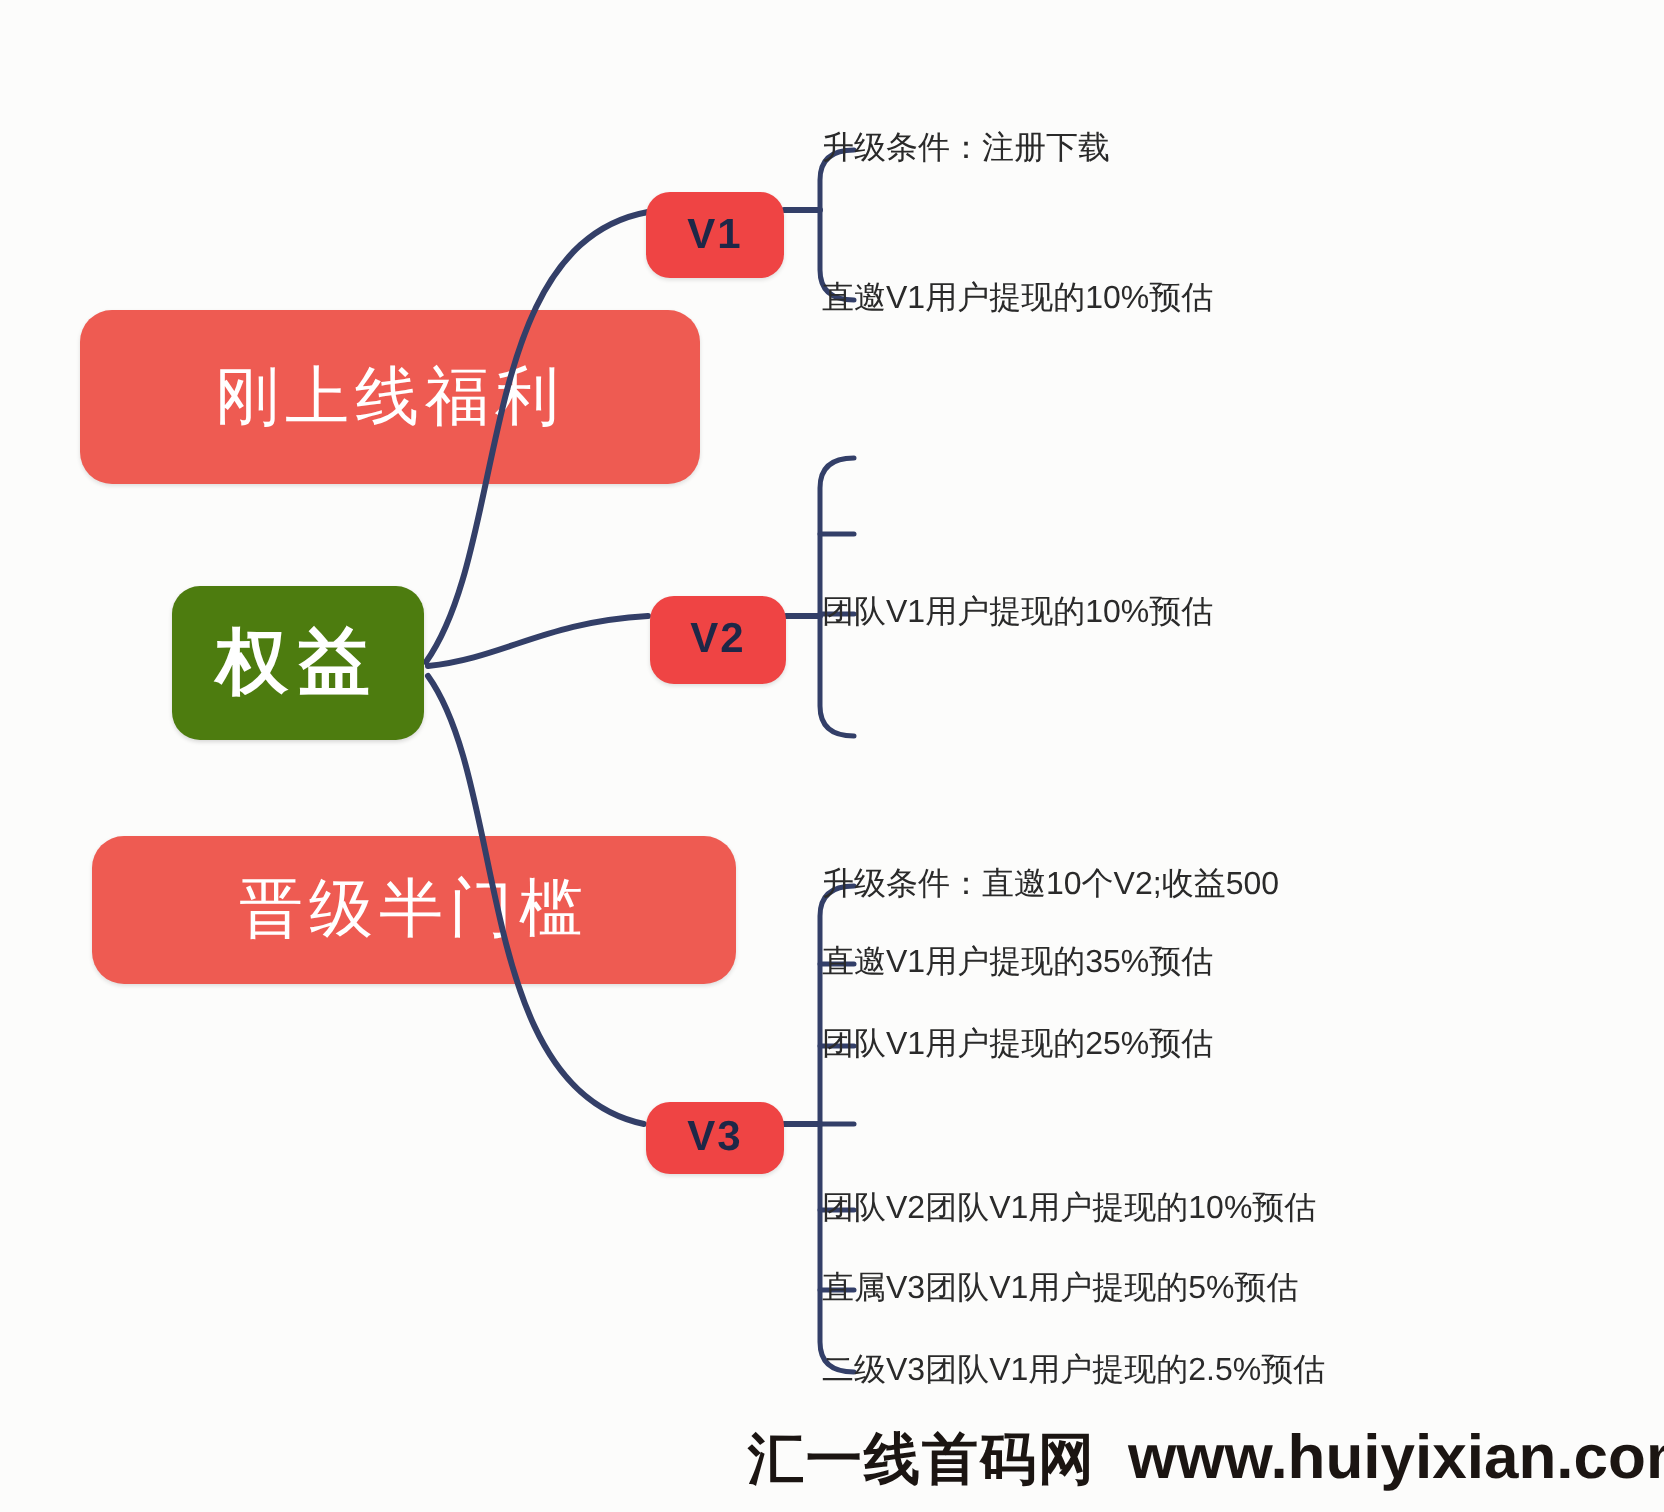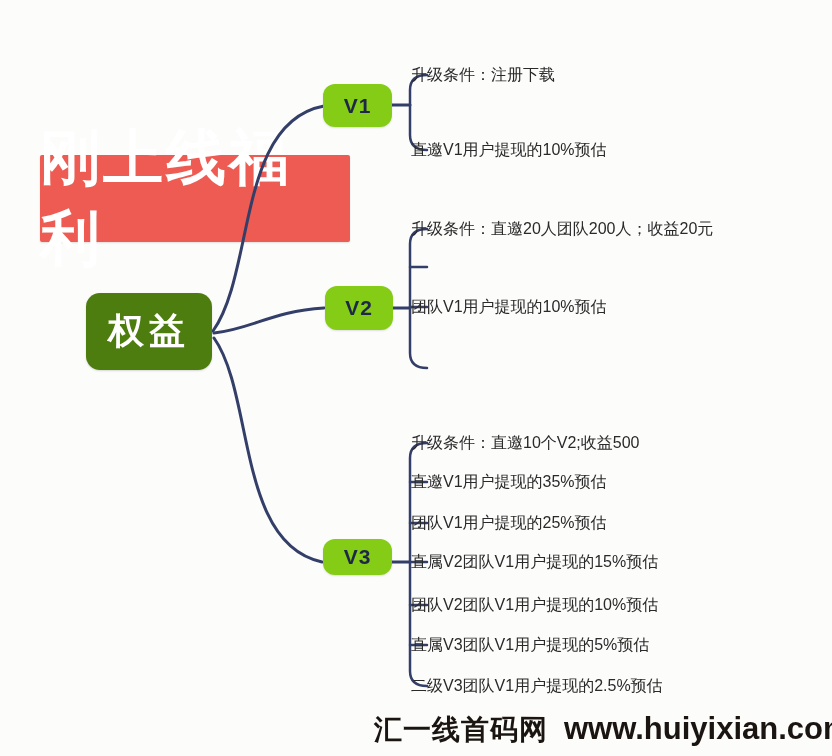--- a/index.html
+++ b/index.html
@@ -52,7 +52,7 @@
 
   .level-node {
     position: absolute;
-    background: #84cc16;
+    background: #ef4444;
     color: #1e2747;
     border-radius: 12px;
     display: flex;
@@ -62,6 +62,7 @@
     font-size: 21px;
     letter-spacing: 1px;
     box-shadow: 0 1px 2px rgba(0,0,0,0.12);
+    margin-top: 12px;
   }
   .level-node.v1 { left: 323px; top: 84px;  width: 69px; height: 43px; }
   .level-node.v2 { left: 325px; top: 286px; width: 68px; height: 44px; }

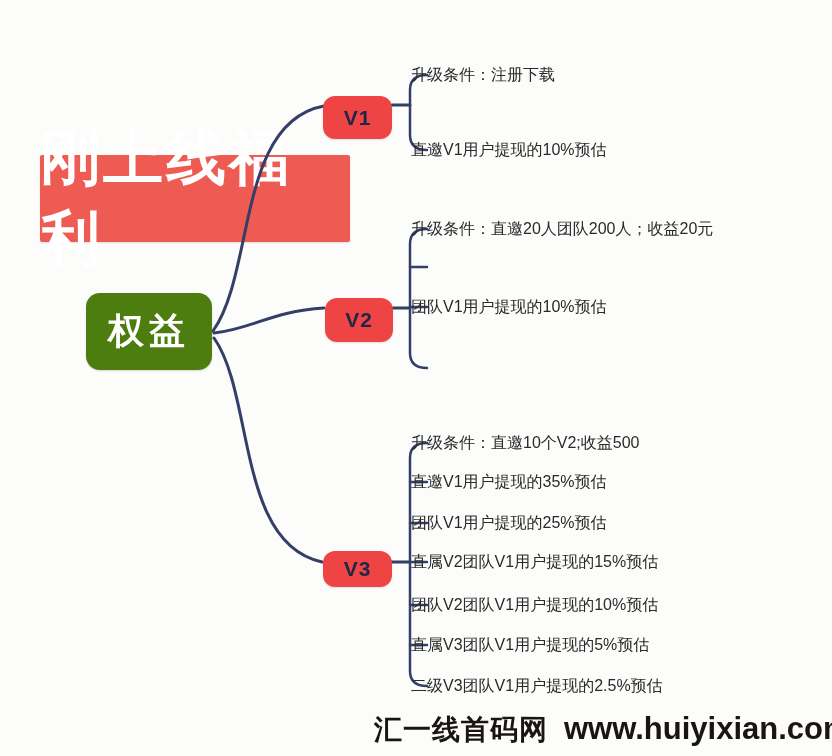--- a/index.html
+++ b/index.html
@@ -23,12 +23,12 @@
     position: absolute;
     background: #ee5b52;
     color: #ffffff;
-    border-radius: 2px;
+    border-radius: 16px;
     display: flex;
     align-items: center;
     justify-content: center;
-    font-weight: 700;
-    font-size: 60px;
+    font-weight: 400;
+    font-size: 32px;
     letter-spacing: 3px;
     box-shadow: 0 1px 2px rgba(0,0,0,0.12);
   }

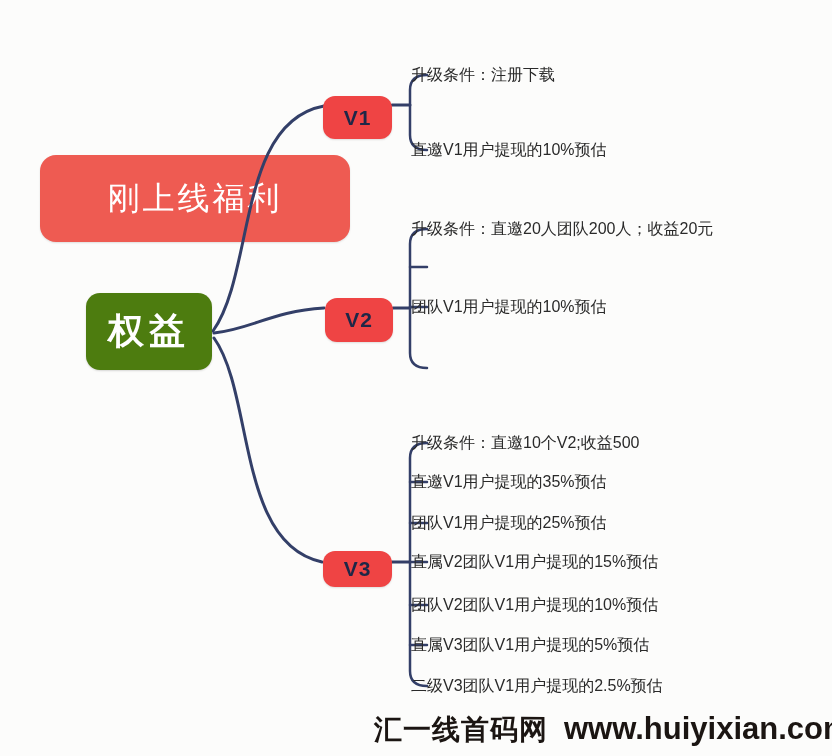--- a/index.html
+++ b/index.html
@@ -138,7 +138,6 @@
     <div class="leaf" style="top:65px">升级条件：注册下载</div>
     <div class="leaf" style="top:140px">直邀V1用户提现的10%预估</div>
 
-    <div class="leaf" style="top:219px">升级条件：直邀20人团队200人；收益20元</div>
     <div class="leaf" style="top:297px">团队V1用户提现的10%预估</div>
 
     <div class="leaf" style="top:433px">升级条件：直邀10个V2;收益500</div>

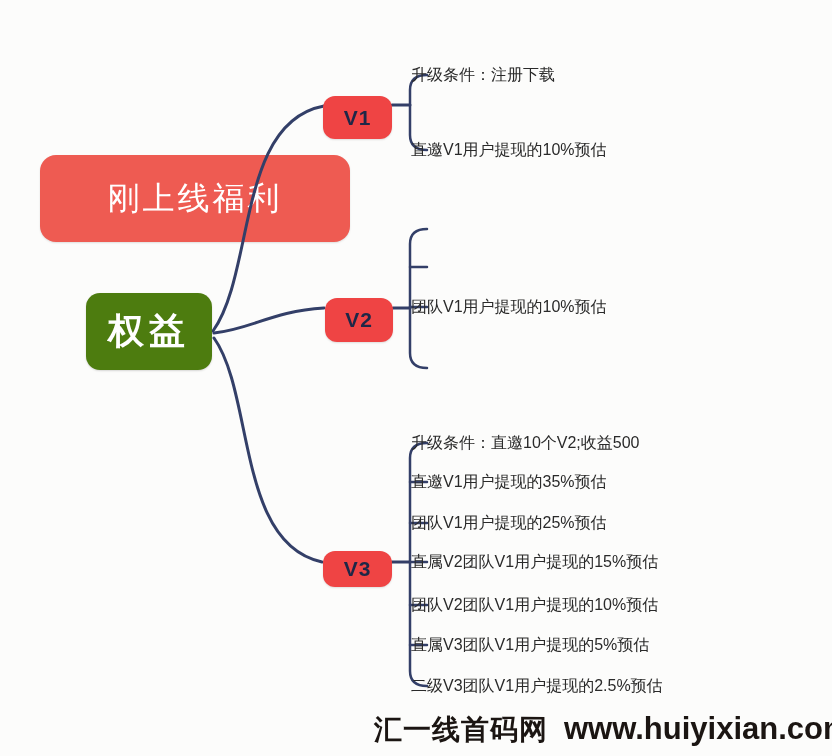--- a/index.html
+++ b/index.html
@@ -101,6 +101,7 @@
 
   <div class="layer-callouts">
     <div class="callout first">刚上线福利</div>
+    <div class="callout second">晋级半门槛</div>
   </div>
 
   <svg class="layer-lines" width="832" height="756" viewBox="0 0 832 756">

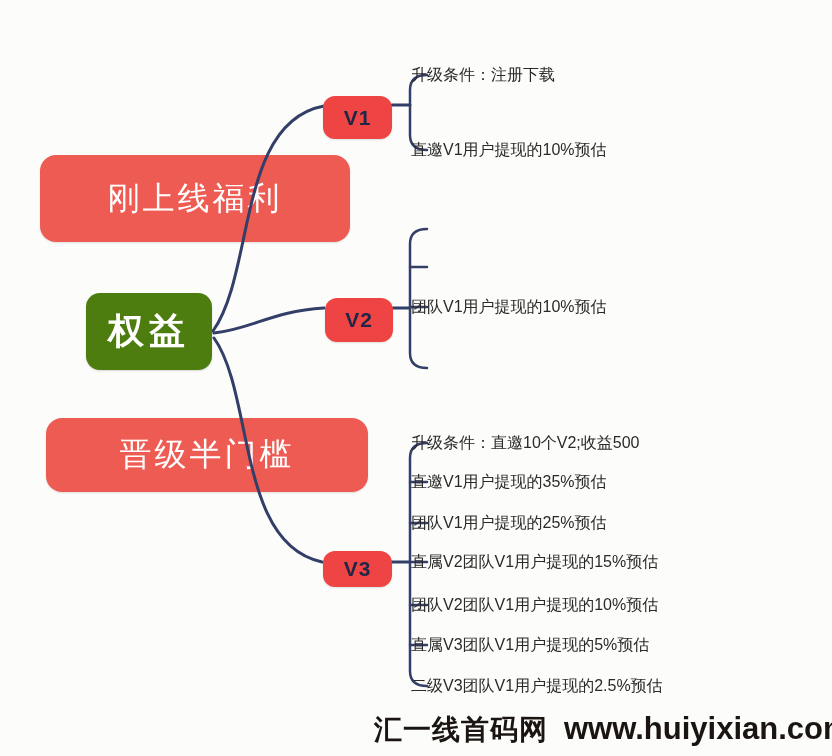--- a/index.html
+++ b/index.html
@@ -144,7 +144,6 @@
     <div class="leaf" style="top:433px">升级条件：直邀10个V2;收益500</div>
     <div class="leaf" style="top:472px">直邀V1用户提现的35%预估</div>
     <div class="leaf" style="top:513px">团队V1用户提现的25%预估</div>
-    <div class="leaf" style="top:552px">直属V2团队V1用户提现的15%预估</div>
     <div class="leaf" style="top:595px">团队V2团队V1用户提现的10%预估</div>
     <div class="leaf" style="top:635px">直属V3团队V1用户提现的5%预估</div>
     <div class="leaf" style="top:676px">二级V3团队V1用户提现的2.5%预估</div>

